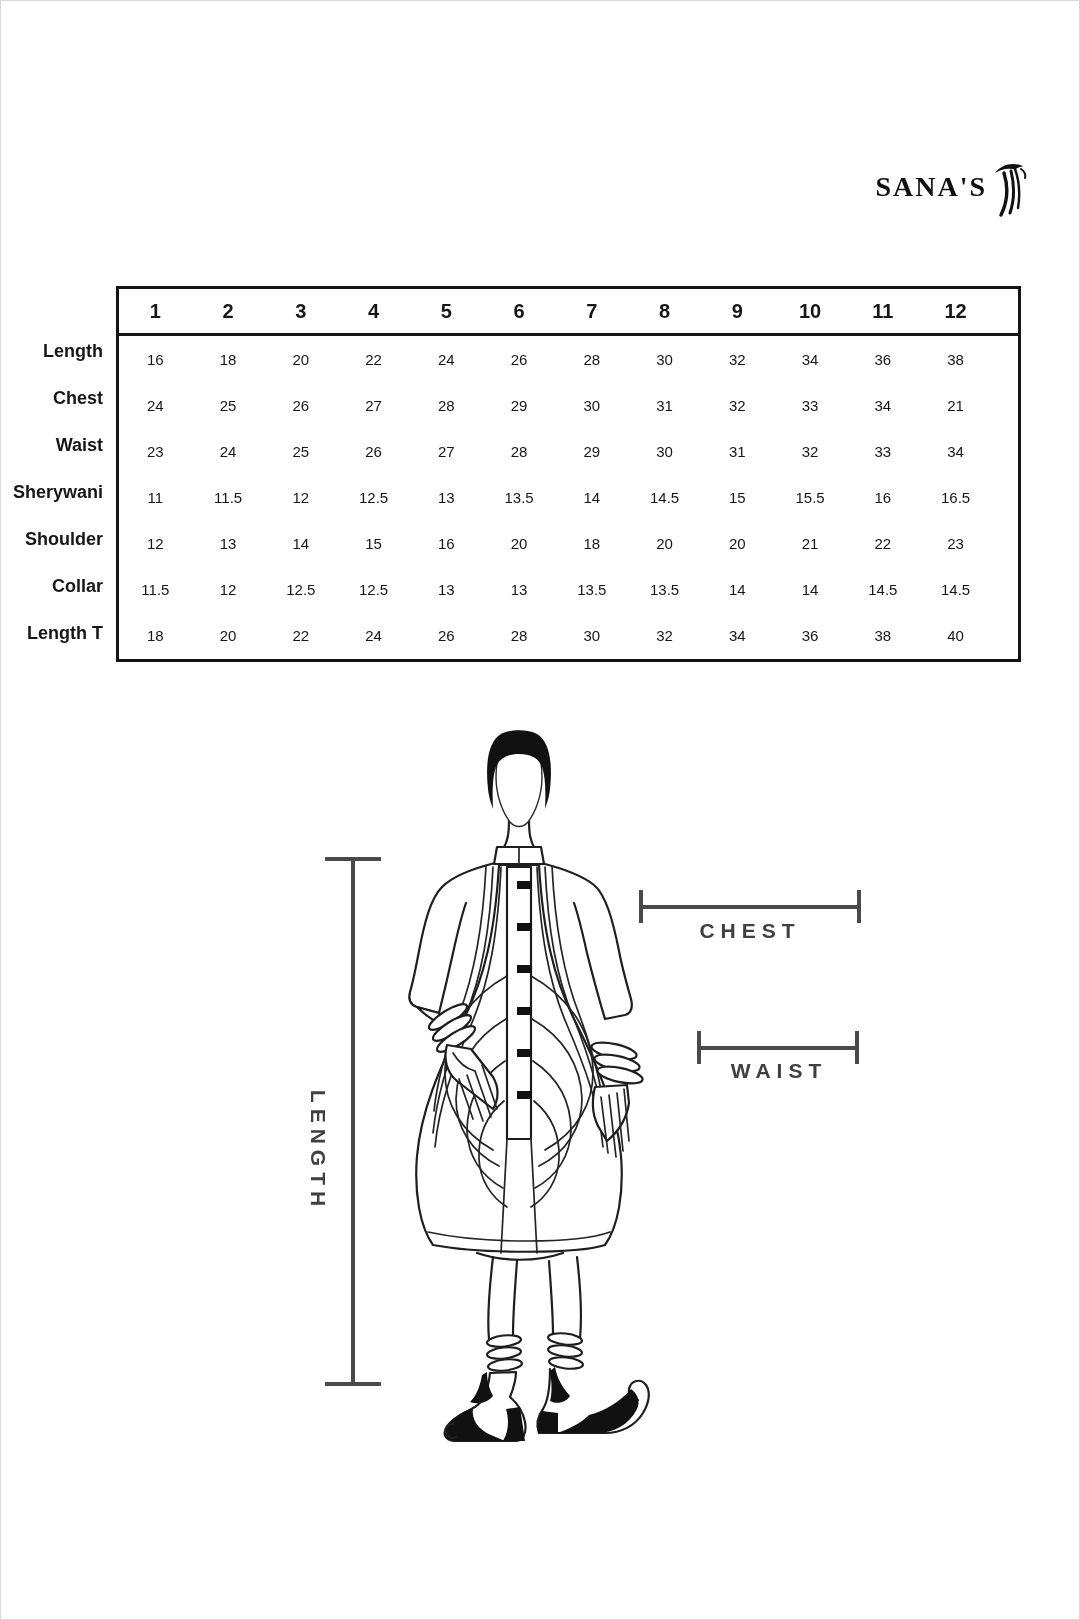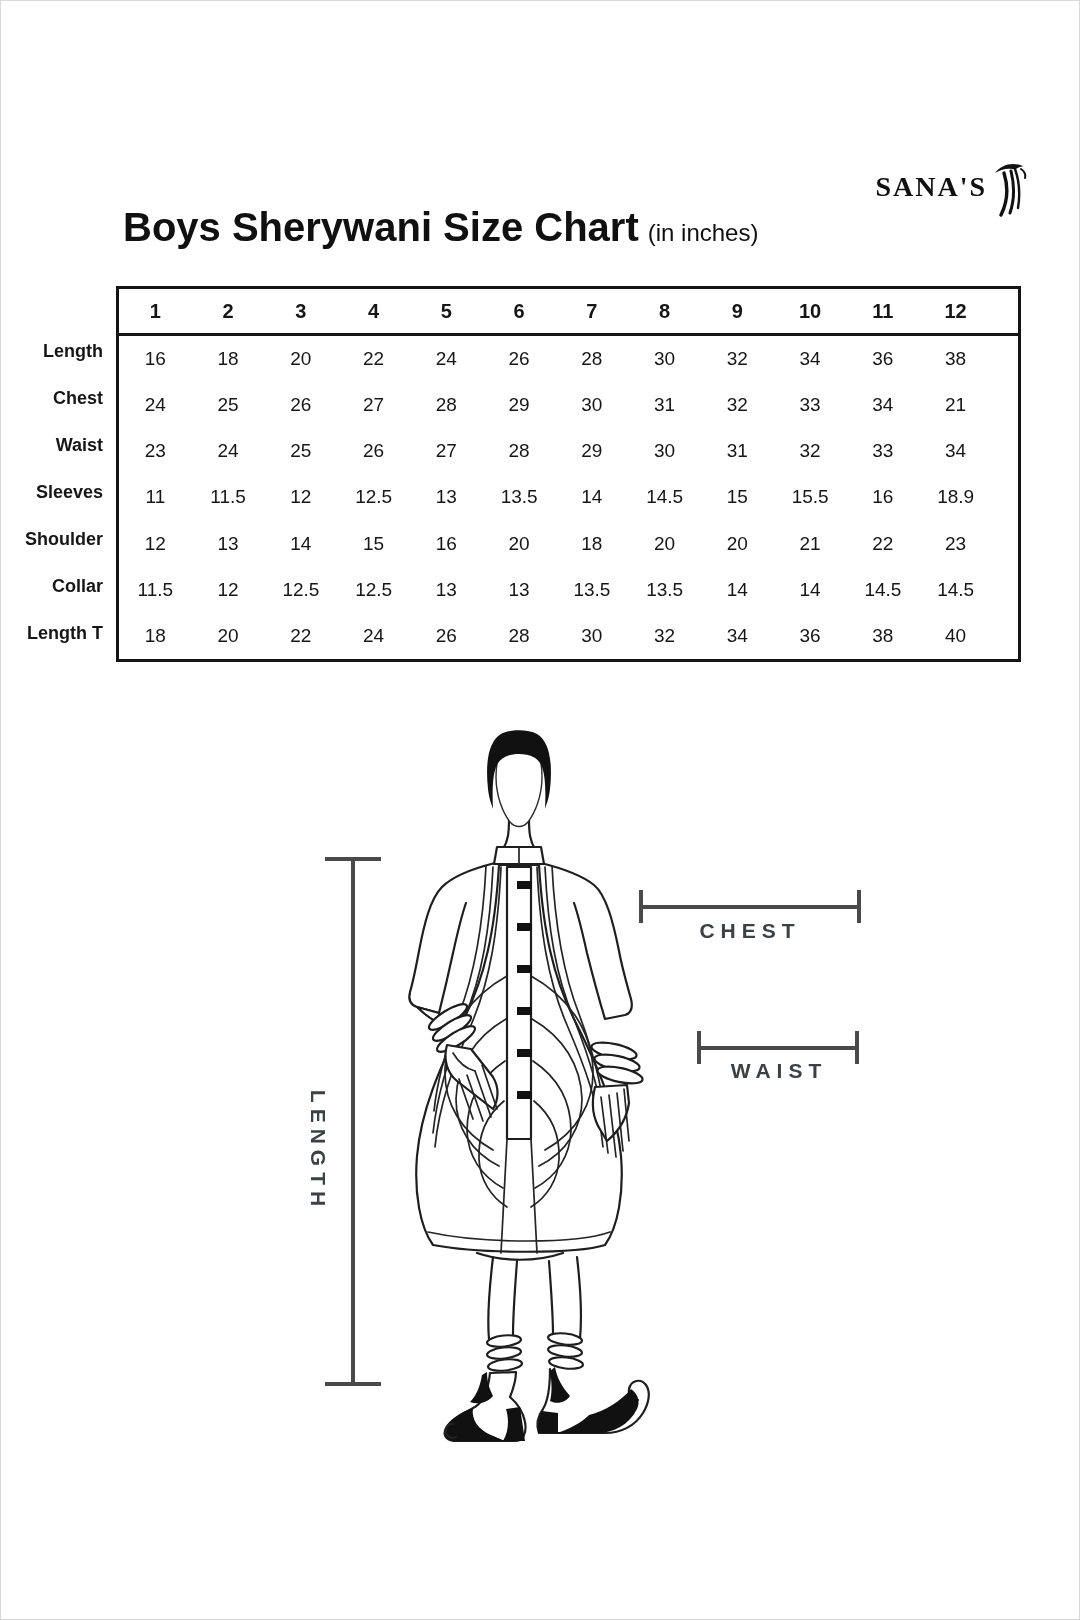--- a/index.html
+++ b/index.html
@@ -63,9 +63,6 @@
     </svg>
   </div>
 
-  <h1 class="page-title">
-    <span>Boys Sherywani Size Chart</span><span class="page-subtitle">(in inches)</span>
-  </h1>
 
   <div class="table-area">
     <div class="labels-col" id="labels">

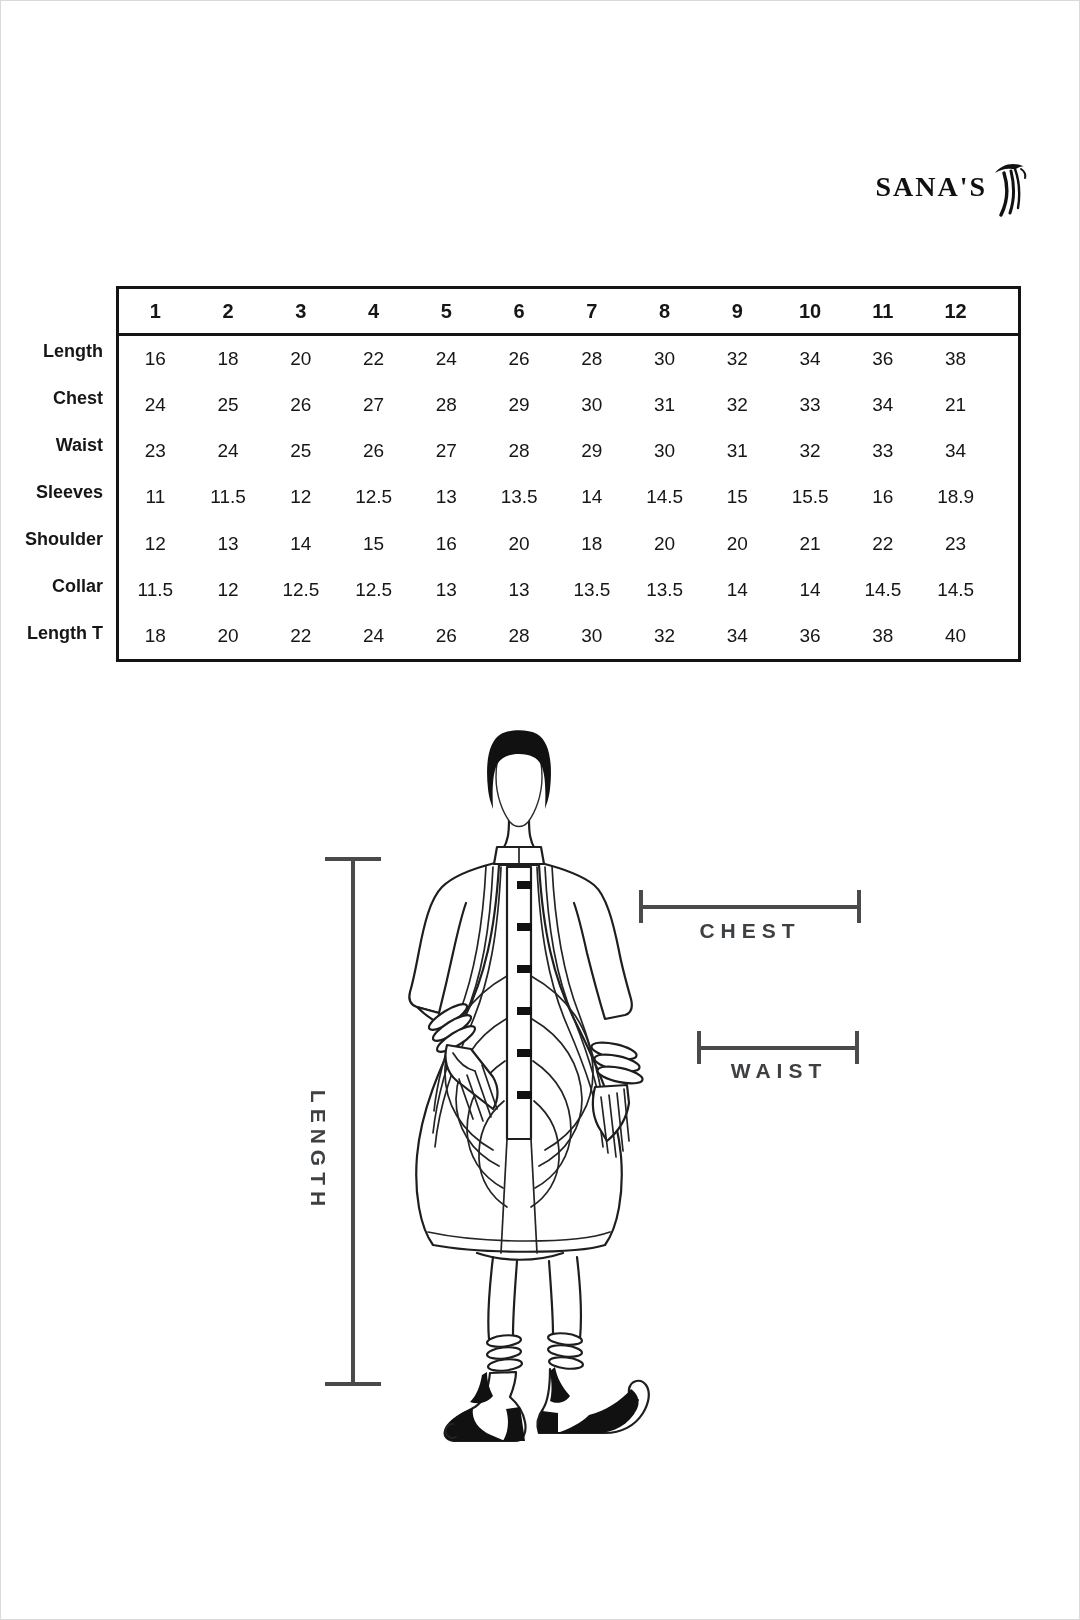--- a/index.html
+++ b/index.html
@@ -32,7 +32,7 @@
     font-weight:bold; font-size:20px; padding-right:26px; box-sizing:border-box;}
   .rows{flex:1; display:flex; flex-direction:column;}
   .trow{flex:1; display:grid; grid-template-columns:repeat(12,1fr); align-items:center;
-    font-size:19px; padding-right:26px; box-sizing:border-box;}
+    font-size:15px; padding-right:26px; box-sizing:border-box;}
   .hcell,.tcell{text-align:center;}
   
   .dim{position:absolute; background:#4a4a4a;}

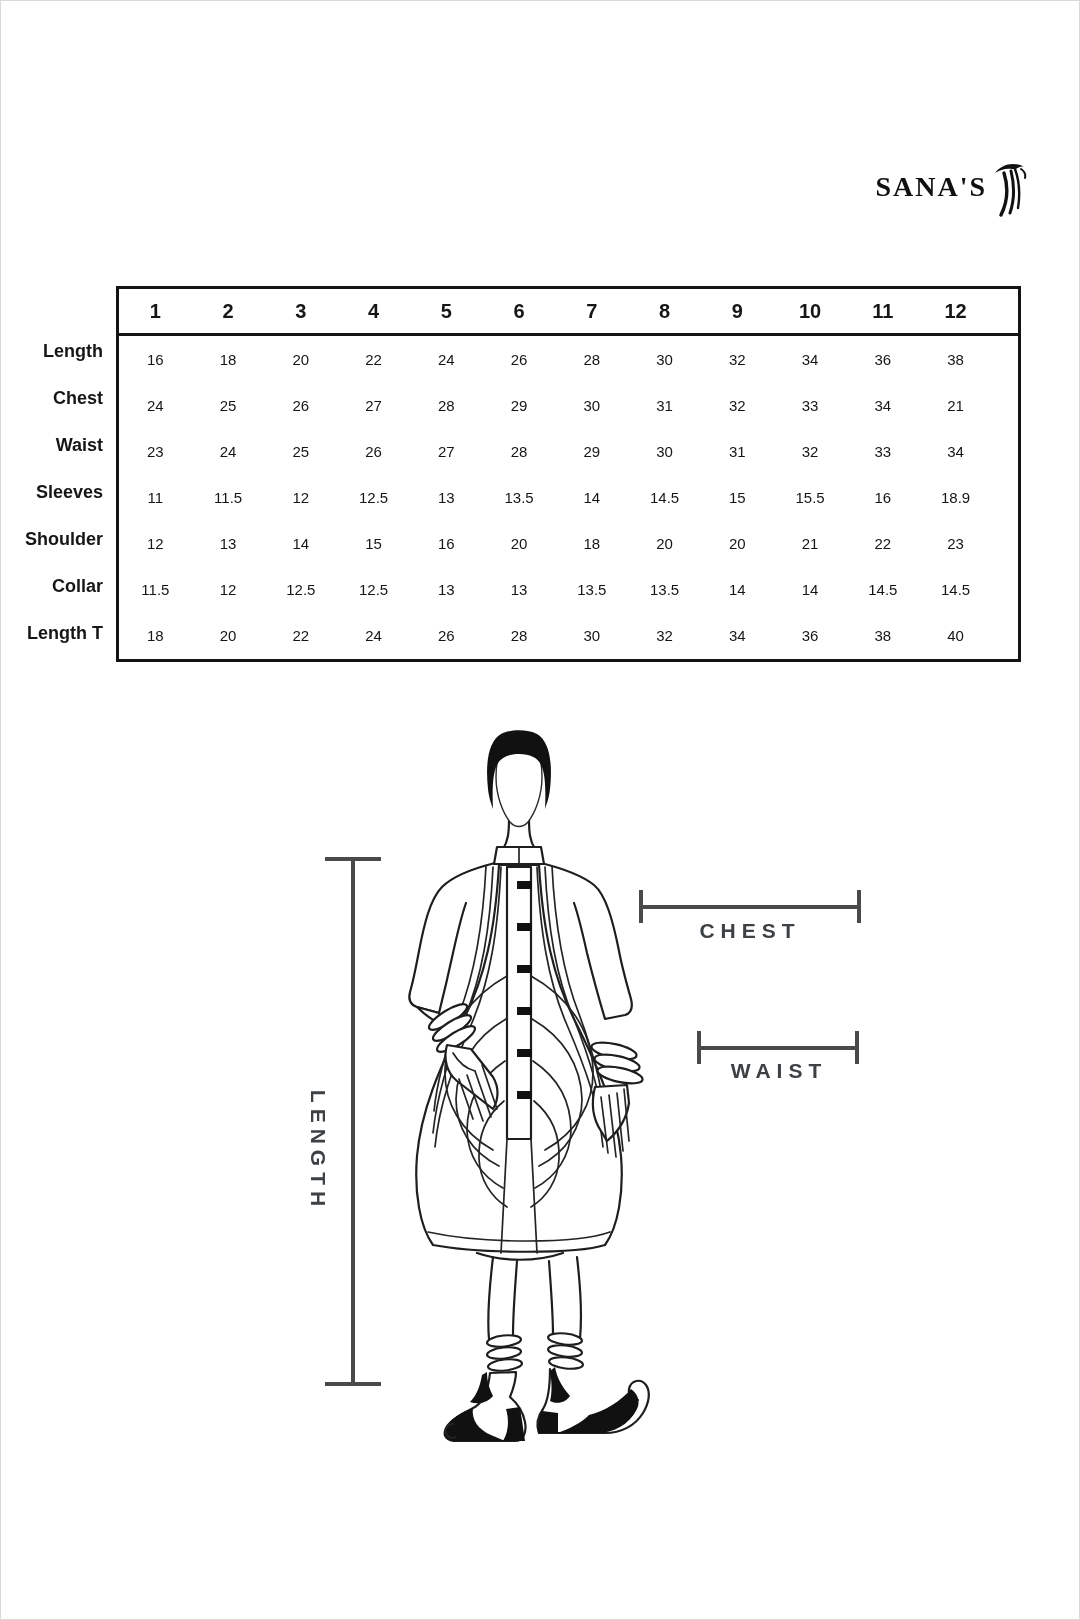--- a/index.html
+++ b/index.html
@@ -69,7 +69,7 @@
         <div class="rlabel">Length</div>
         <div class="rlabel">Chest</div>
         <div class="rlabel">Waist</div>
-        <div class="rlabel">Sleeves</div>
+        <div class="rlabel">Sherywani</div>
         <div class="rlabel">Shoulder</div>
         <div class="rlabel">Collar</div>
         <div class="rlabel">Length T</div>

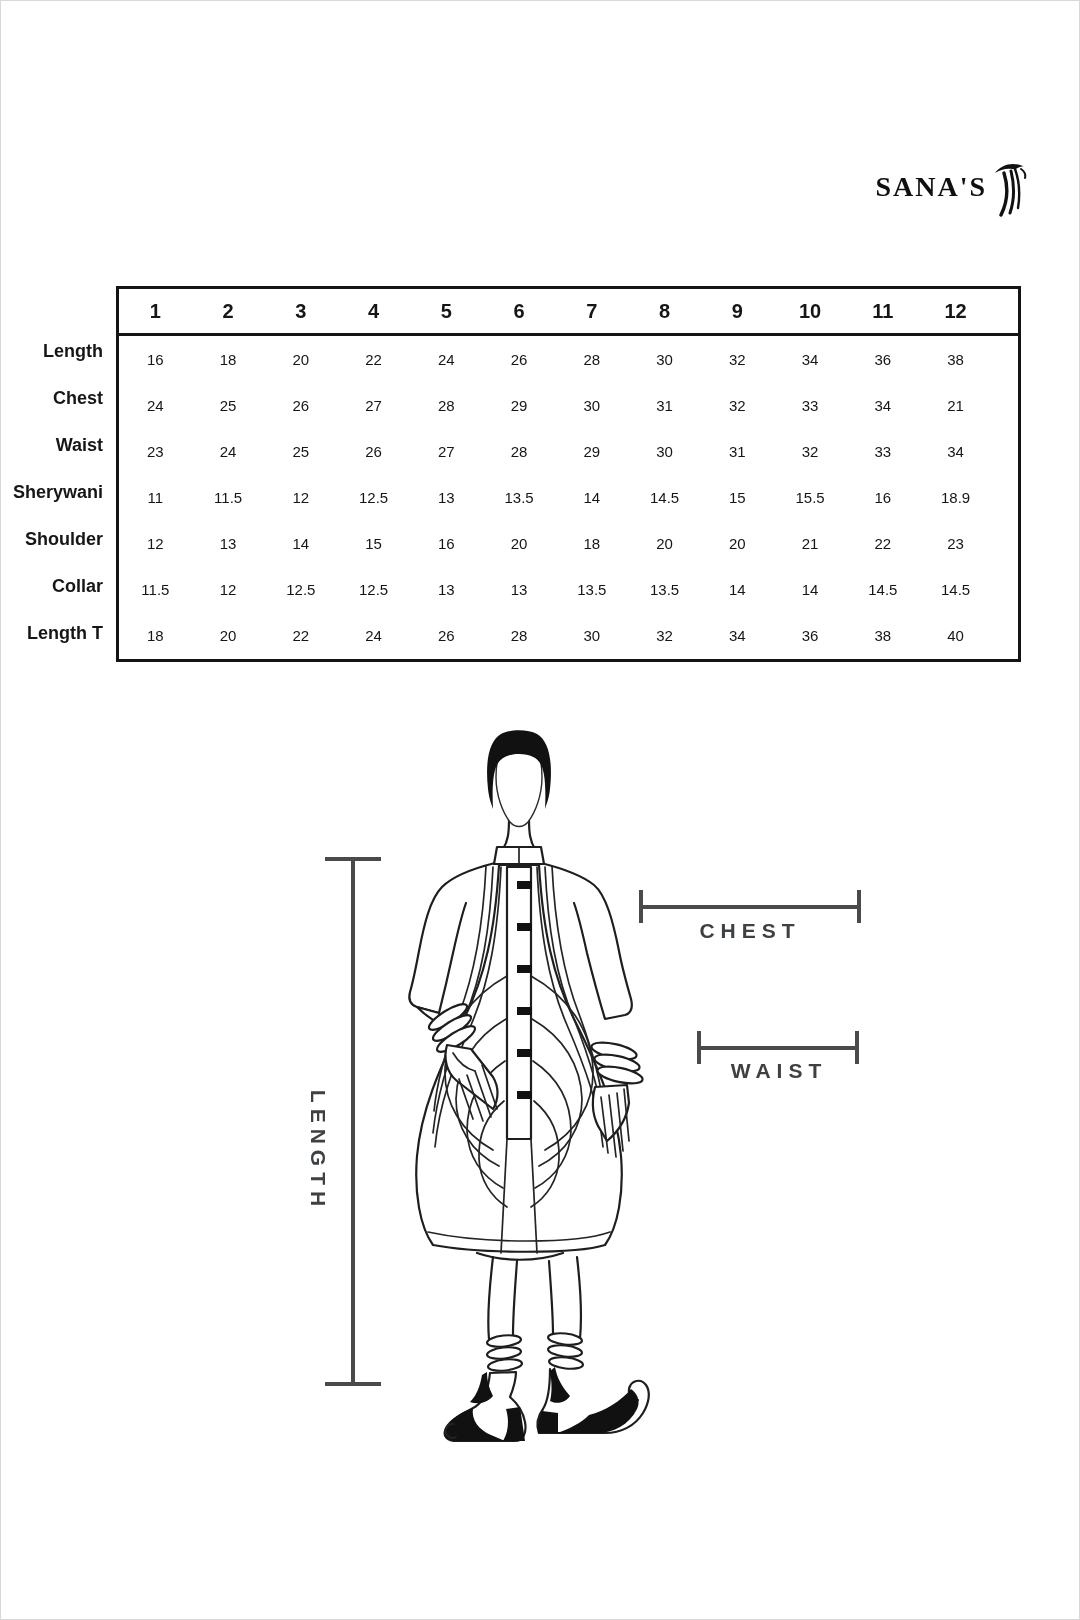--- a/index.html
+++ b/index.html
@@ -144,7 +144,7 @@
             <div class="tcell">15</div>
             <div class="tcell">15.5</div>
             <div class="tcell">16</div>
-            <div class="tcell">18.9</div>
+            <div class="tcell">16.5</div>
           </div>
           <div class="trow">
             <div class="tcell">12</div>

